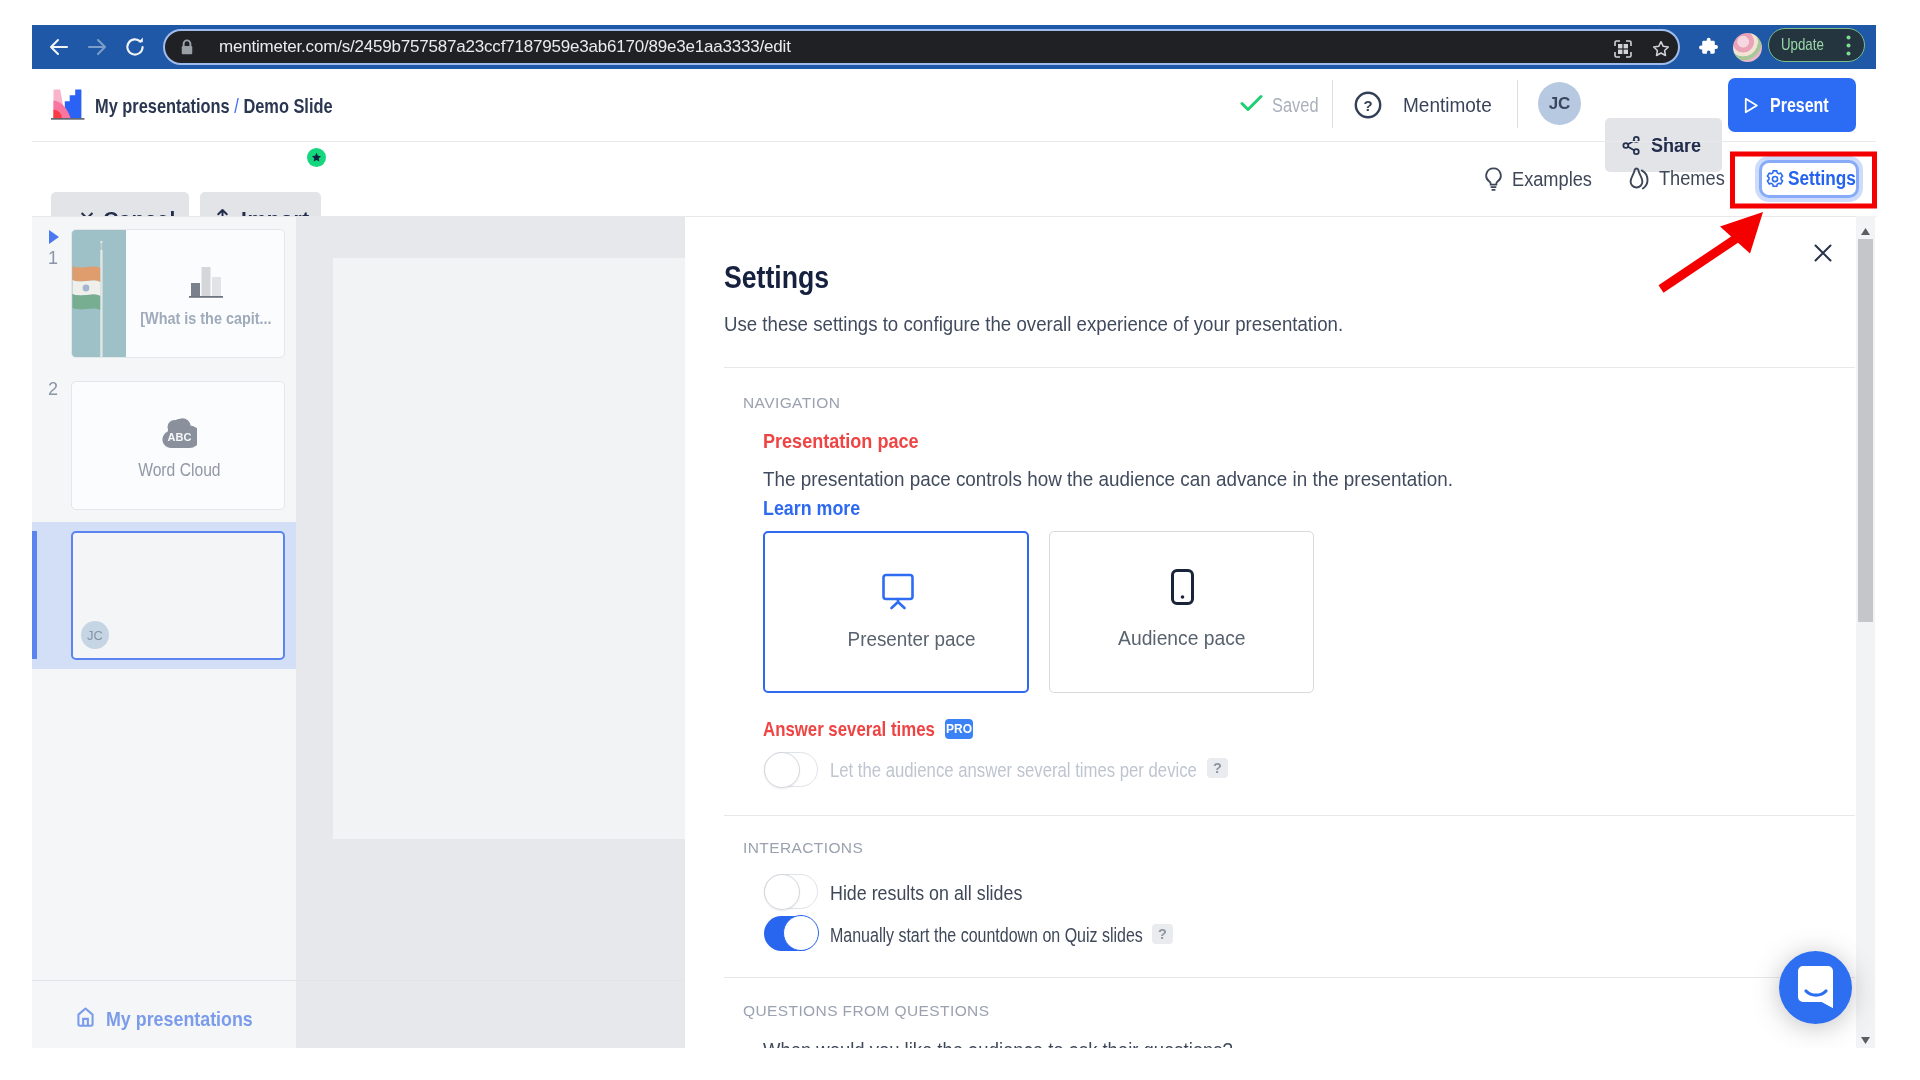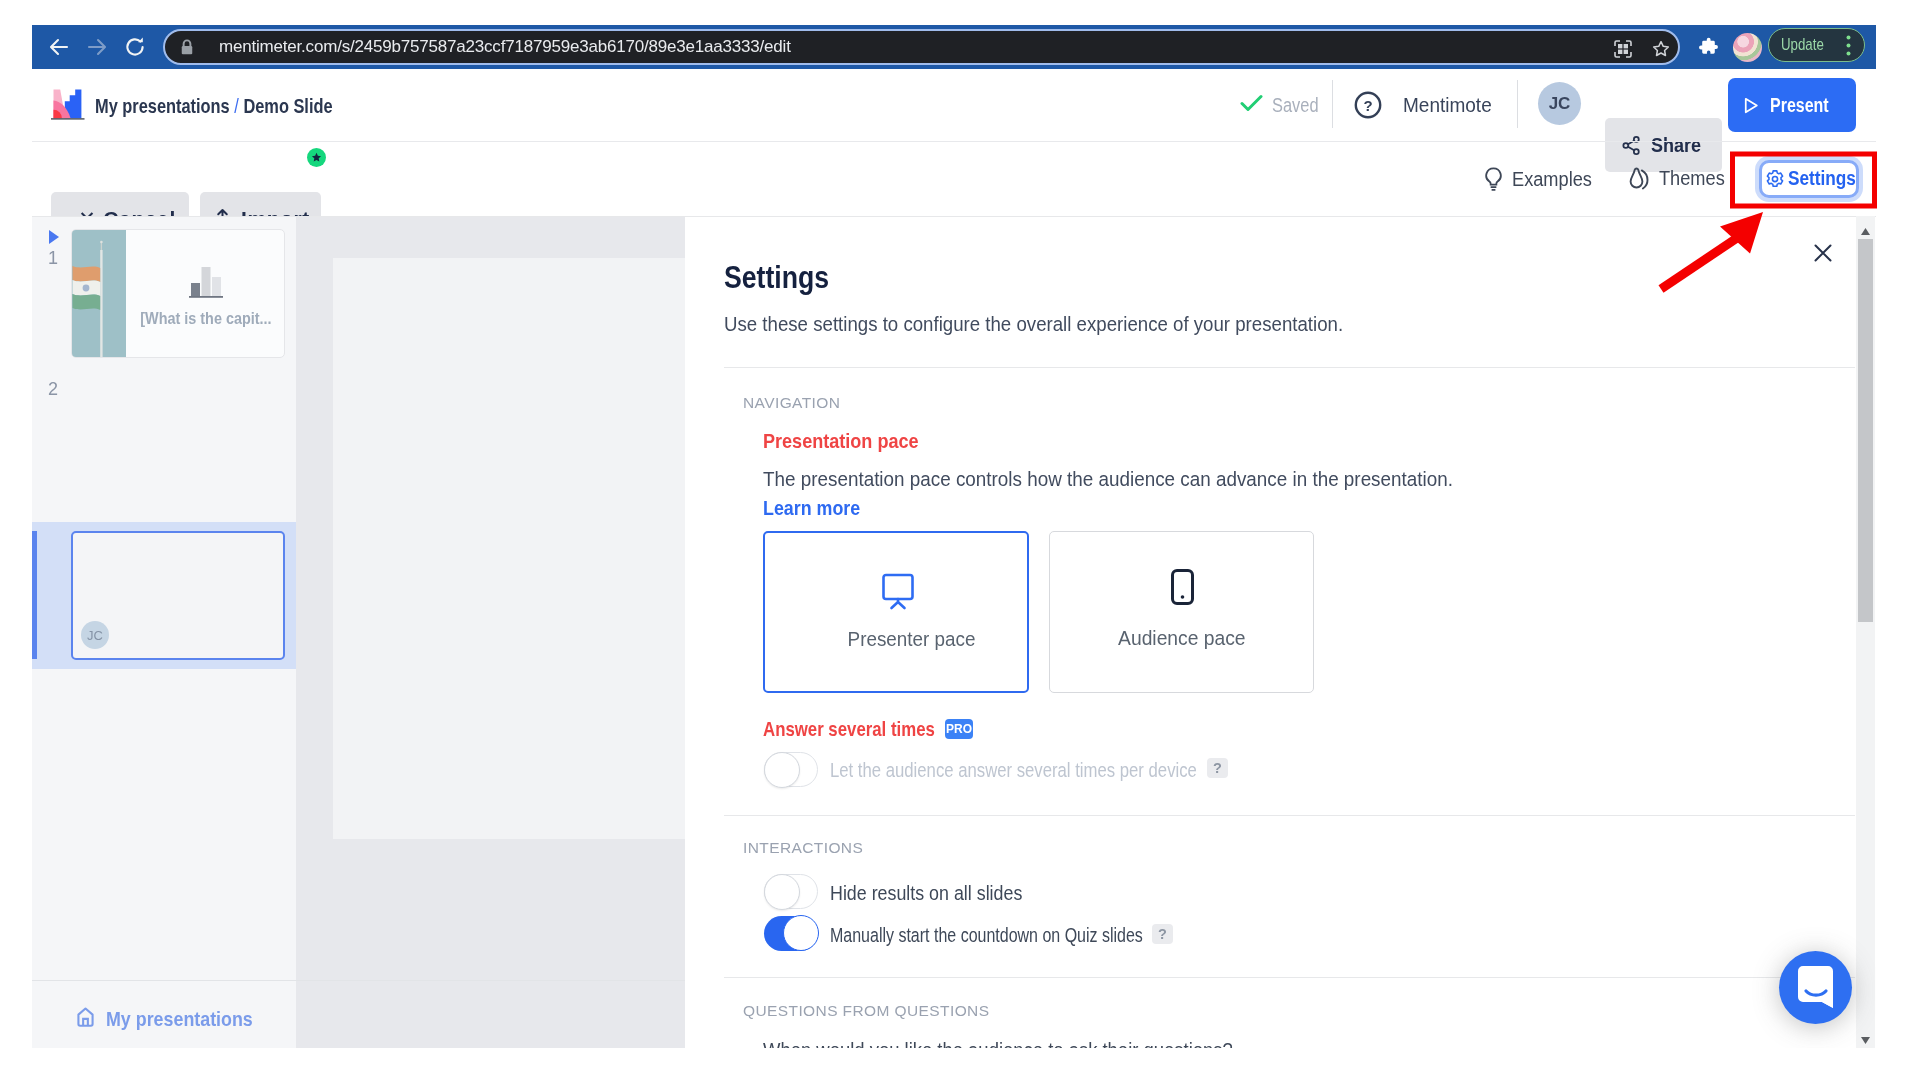--- a/index.html
+++ b/index.html
@@ -245,6 +245,15 @@
       <div class="abs" style="left:54px;top:80px;width:160px;text-align:center;font-size:16px;font-weight:600;color:#9fabba"><span class="sxc" style="--s:.90">[What is the capit...</span></div>
     </div>
     <div class="slide-num abs" style="top:310px">2</div>
+    <div class="thumb abs" style="top:312px">
+      <svg class="abs" style="left:90px;top:34px" width="35" height="33" viewBox="0 0 35 33">
+        <path d="M20.5 2.2 a8.2 8.2 0 0 1 8 7.2 A8.5 8.5 0 0 1 26 32 H9 A8.5 8.5 0 0 1 5.8 15.6 7 7 0 0 1 12.9 8 8.2 8.2 0 0 1 20.5 2.2z" fill="#8a909c"></path>
+        <circle cx="12.5" cy="11" r="7" fill="#8a909c"></circle>
+          <circle cx="17" cy="9" r="6" fill="#8a909c"></circle>
+        <text x="17.5" y="25" font-size="11" font-weight="700" fill="#f6f7f8" text-anchor="middle" font-family="Liberation Sans">ABC</text>
+      </svg>
+      <div class="abs" style="left:0;top:78px;width:214px;text-align:center;font-size:18px;color:#9198a6"><span class="sxc" style="--s:.87">Word Cloud</span></div>
+    </div>
     <div class="abs" style="left:0;top:453px;width:264px;height:147px;background:#d3dff7"></div>
     <div class="abs" style="left:0;top:462px;width:5px;height:128px;background:#5b84ee"></div>
     <div class="thumb abs" style="top:462px;background:#f4f5f7;border:2px solid #5b84ee">

